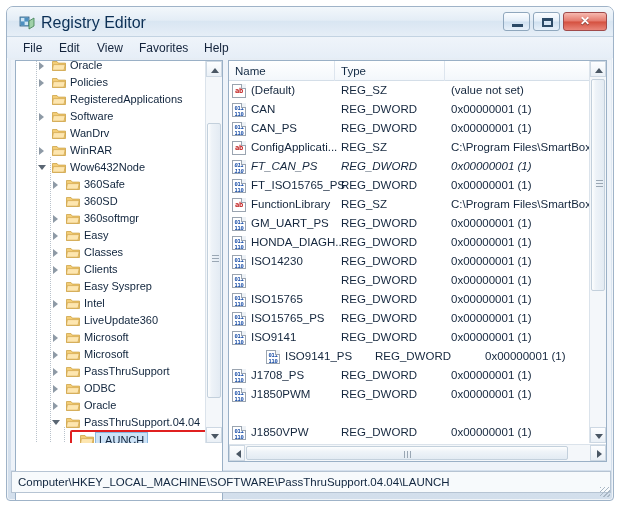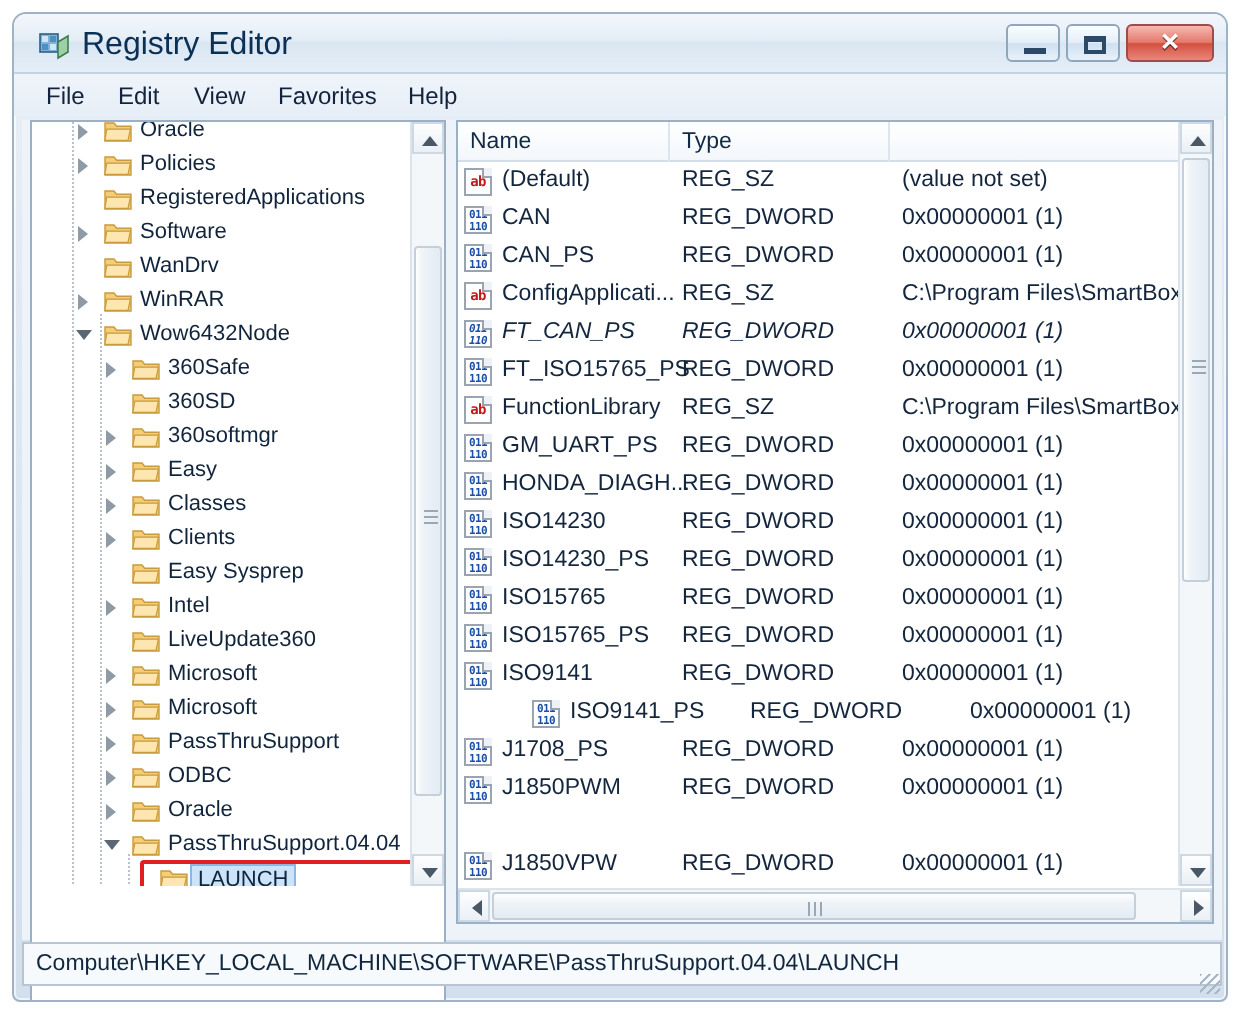--- a/index.html
+++ b/index.html
@@ -635,7 +635,6 @@
                 <span class="glyph" style="white-space: pre;">011
 110</span>
               </span>
-              <span class="cell-name">ISO14230_PS</span>
               <span class="cell-type">REG_DWORD</span>
               <span class="cell-data">0x00000001 (1)</span>
             </div>

